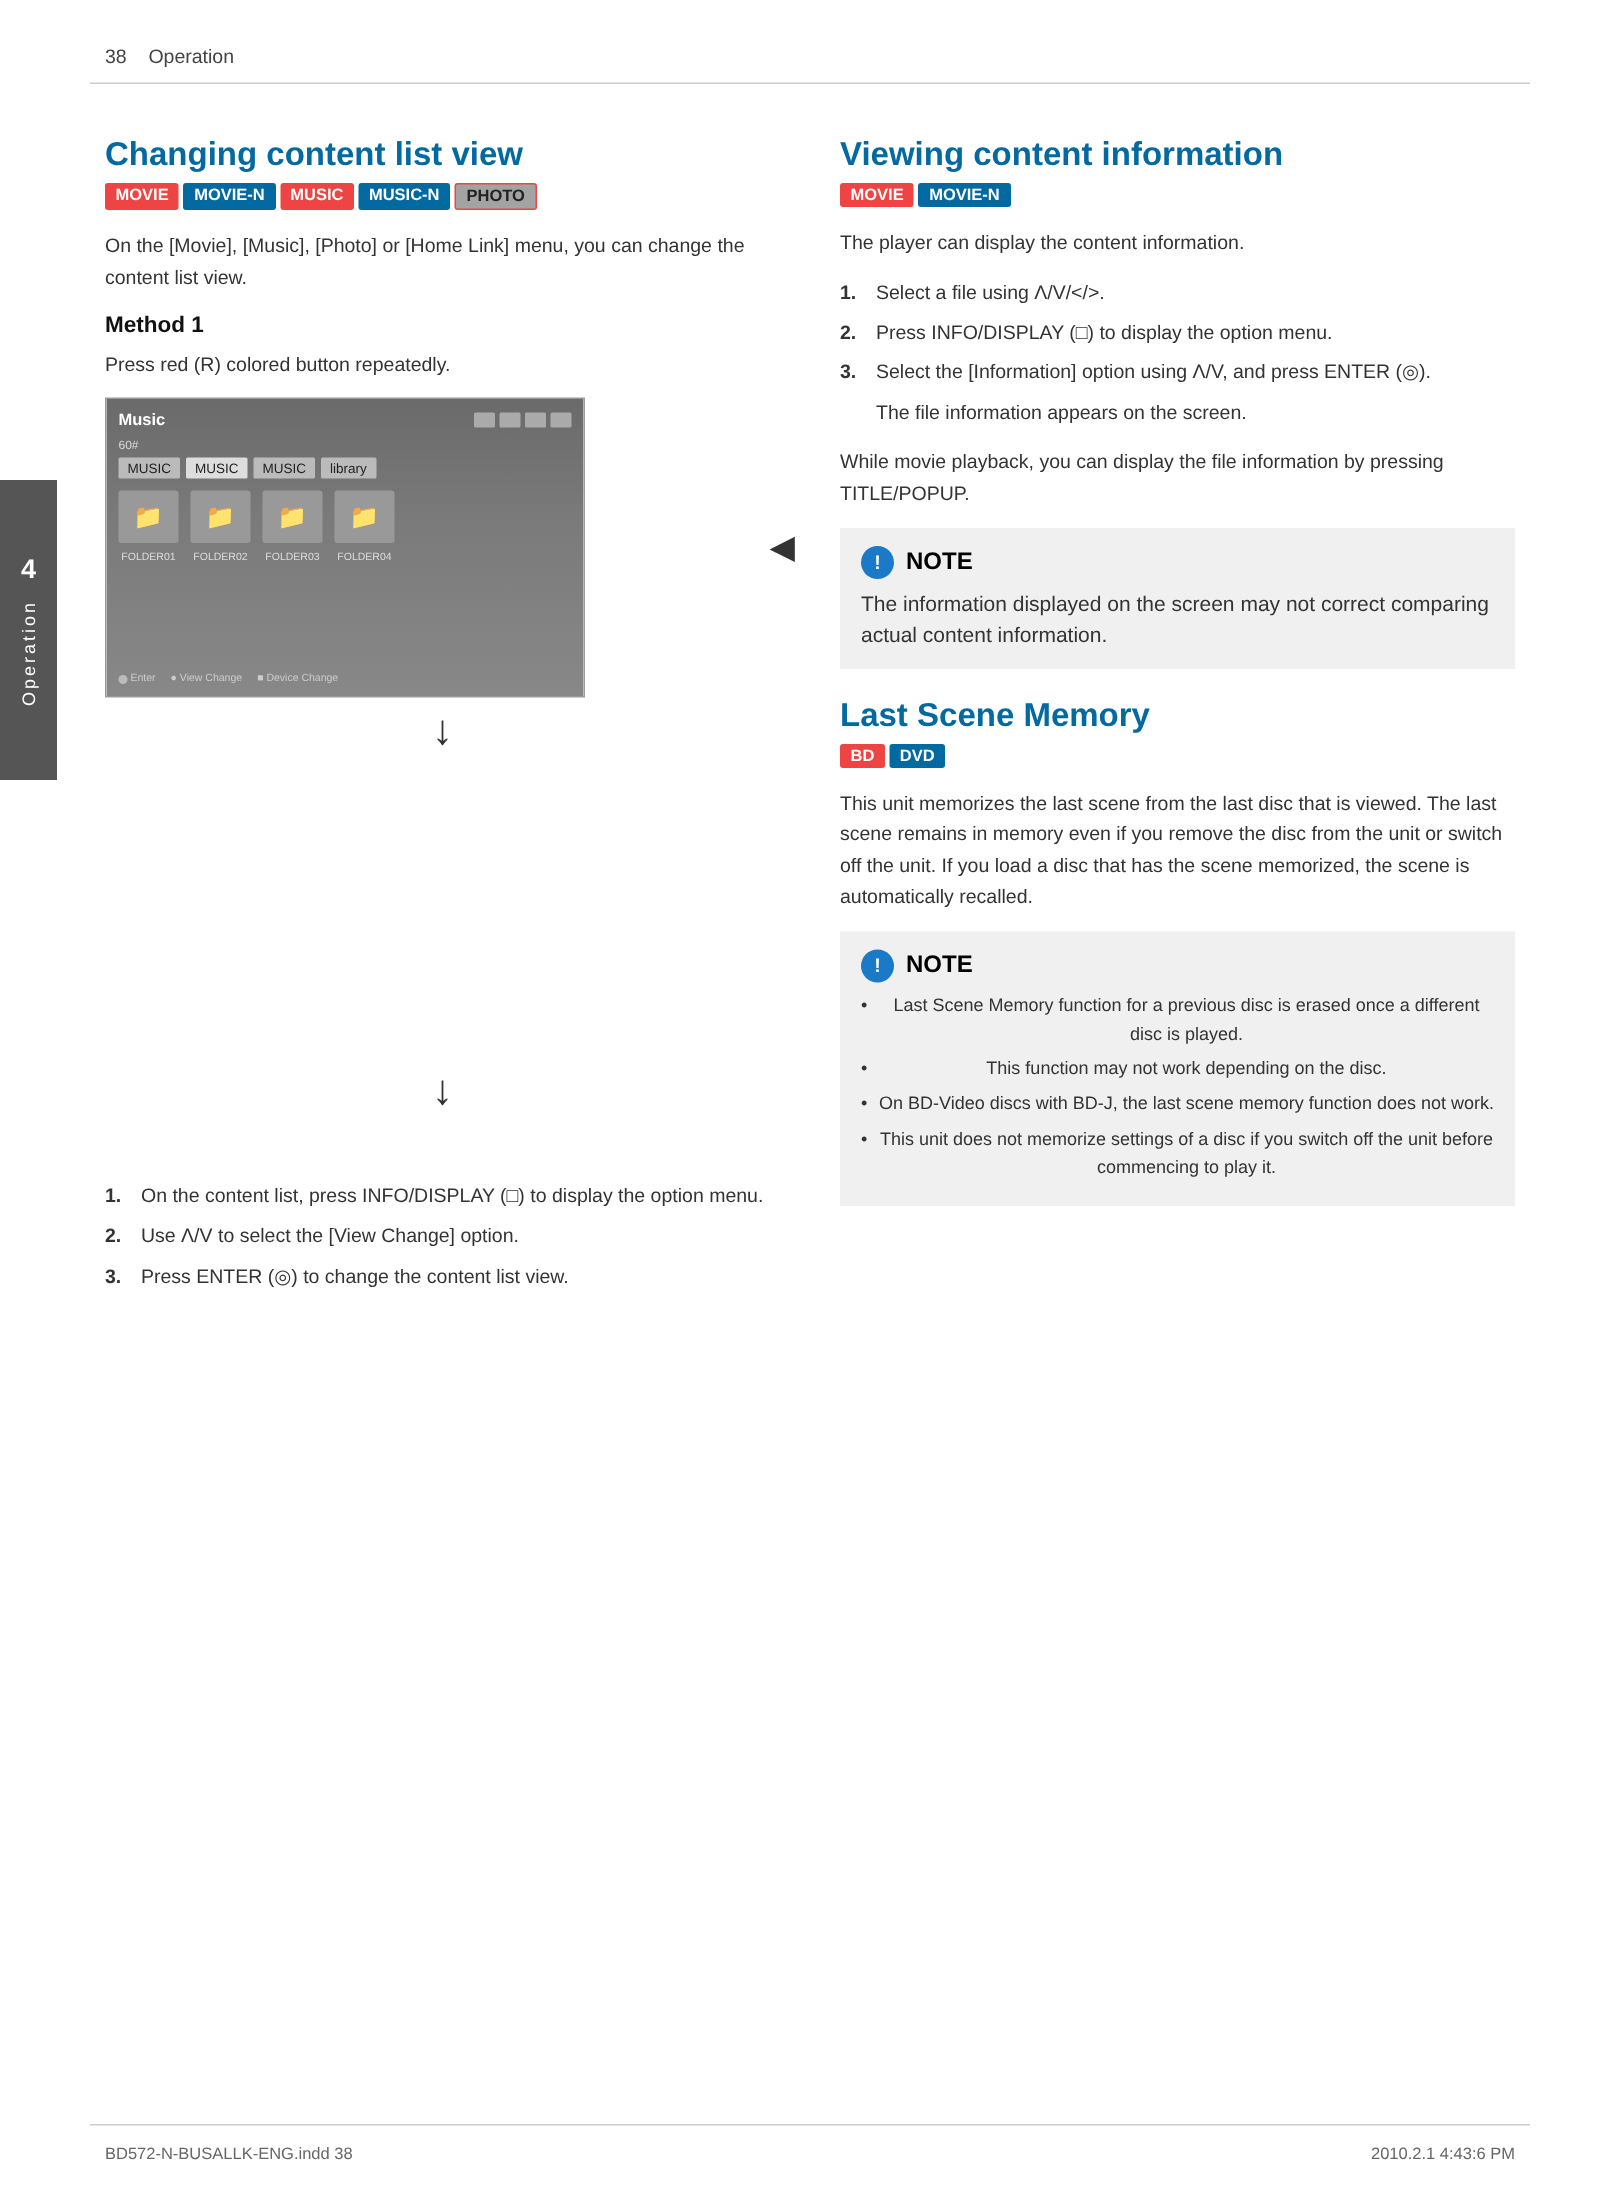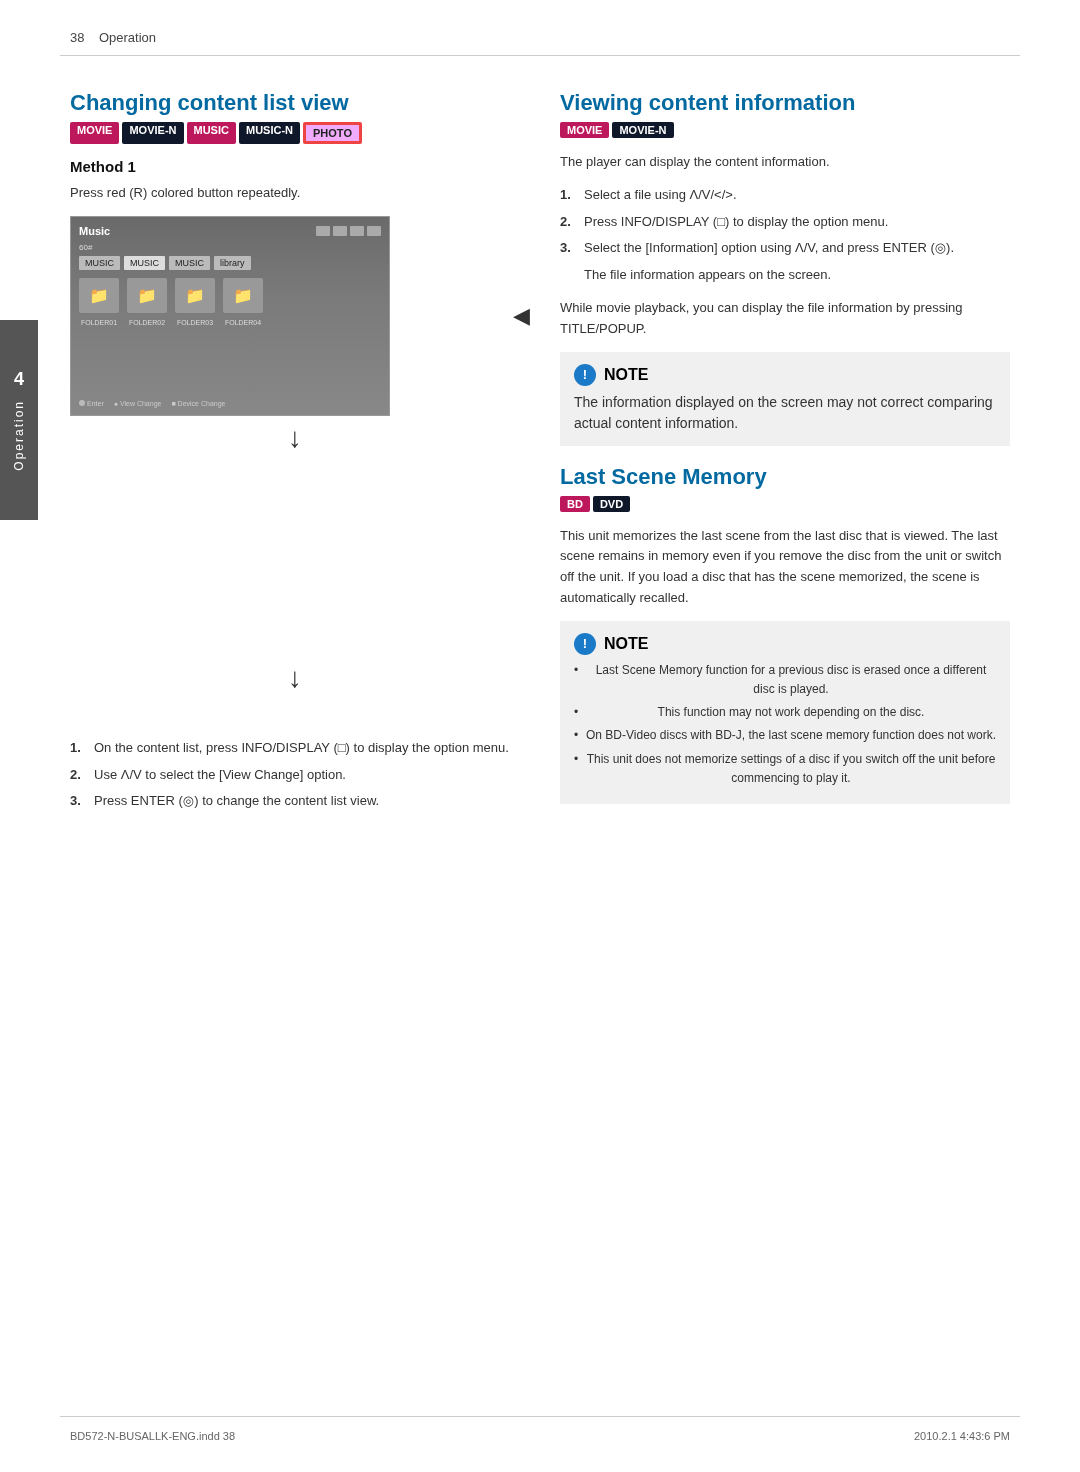--- a/index.html
+++ b/index.html
@@ -112,7 +112,7 @@
       border-radius: 2px;
     }
     .badge-dark {
-      background: #be185d;
+      background: #ef4444;
     }
     .badge-outline {
       background: #f0abfc;

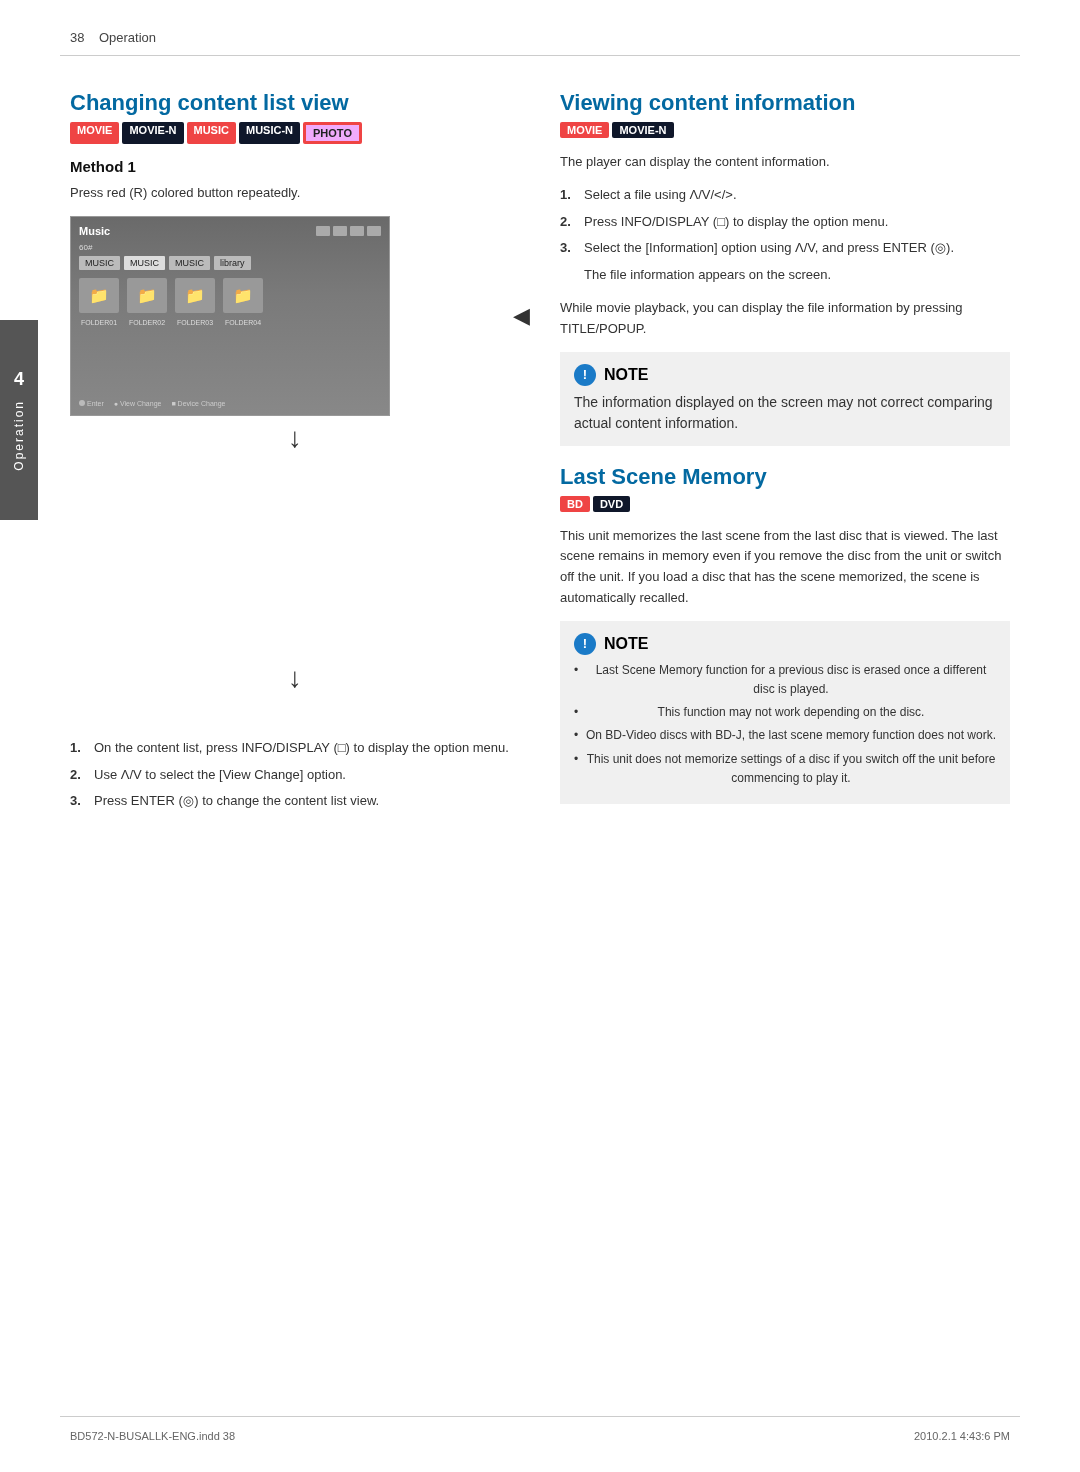--- a/index.html
+++ b/index.html
@@ -108,7 +108,7 @@
       font-size: 11px;
       font-weight: bold;
       color: #fff;
-      background: #0f172a;
+      background: #0369a1;
       border-radius: 2px;
     }
     .badge-dark {

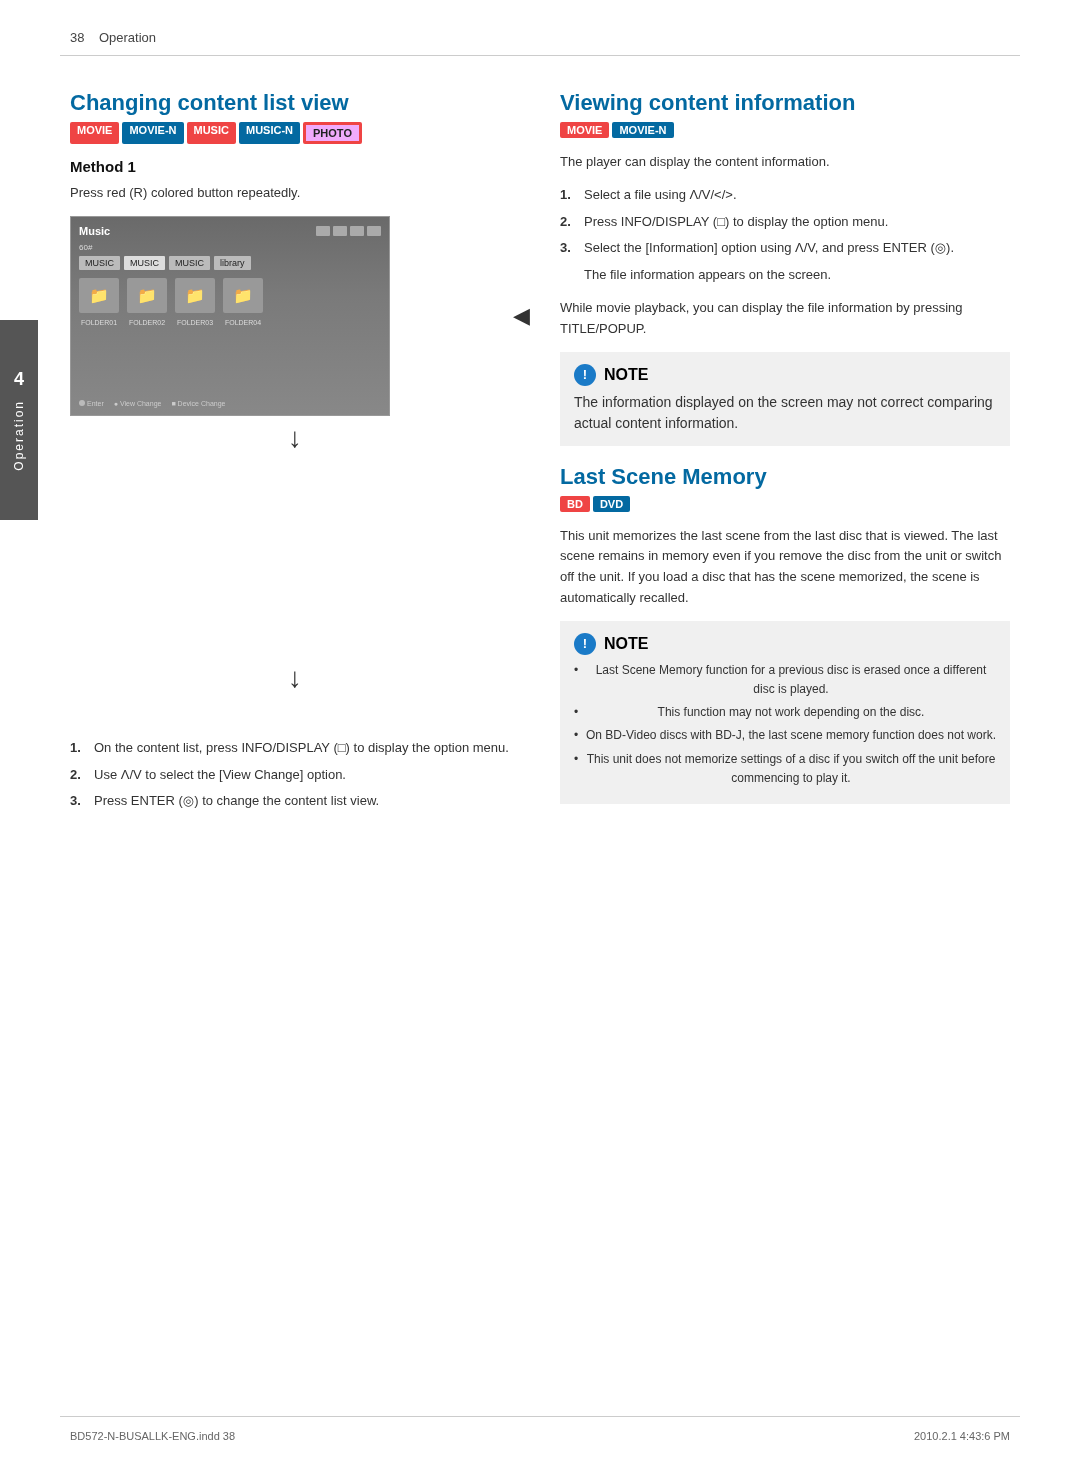--- a/index.html
+++ b/index.html
@@ -115,9 +115,9 @@
       background: #ef4444;
     }
     .badge-outline {
-      background: #f0abfc;
+      background: #a3a3a3;
       color: #222;
-      border: 3px solid #ef4444;
+      border: 1px solid #ef4444;
     }
 
     

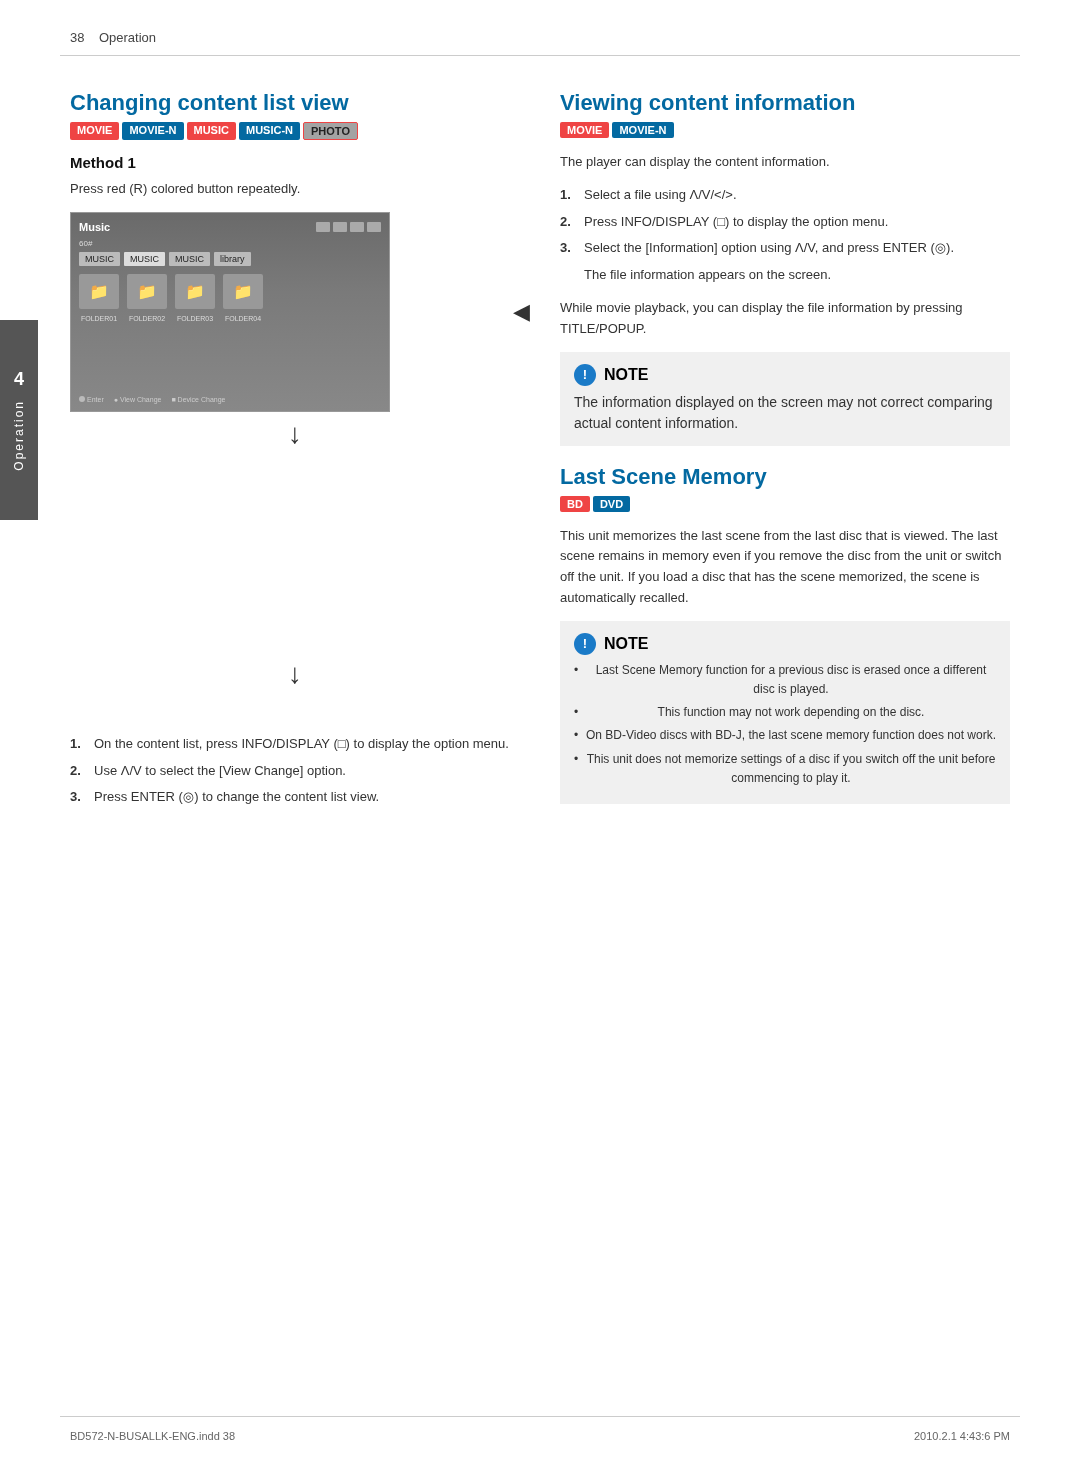--- a/index.html
+++ b/index.html
@@ -393,6 +393,7 @@
       <span class="badge badge-outline">PHOTO</span>
     </div>
 
+    <p class="body-text">On the [Movie], [Music], [Photo] or [Home Link] menu, you can change the content list view.</p>
 
     <div class="method-heading">Method 1</div>
     <p class="body-text">Press red (R) colored button repeatedly.</p>

